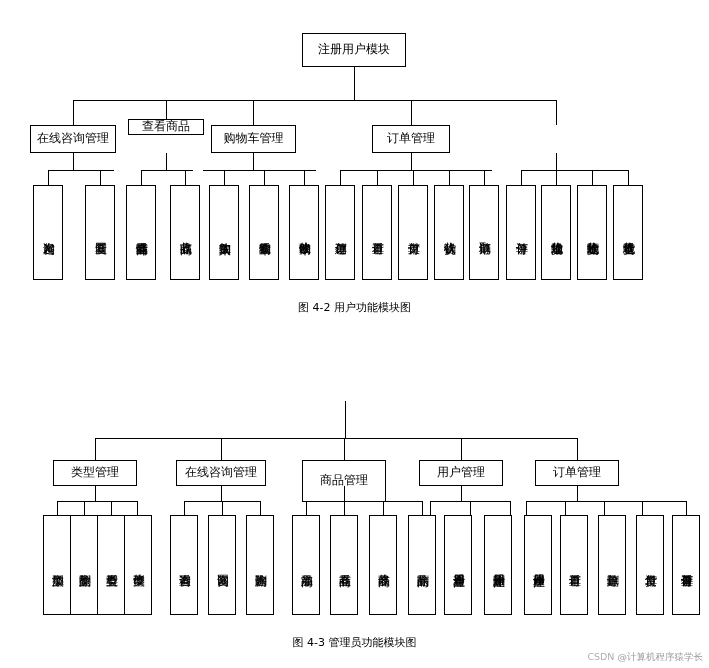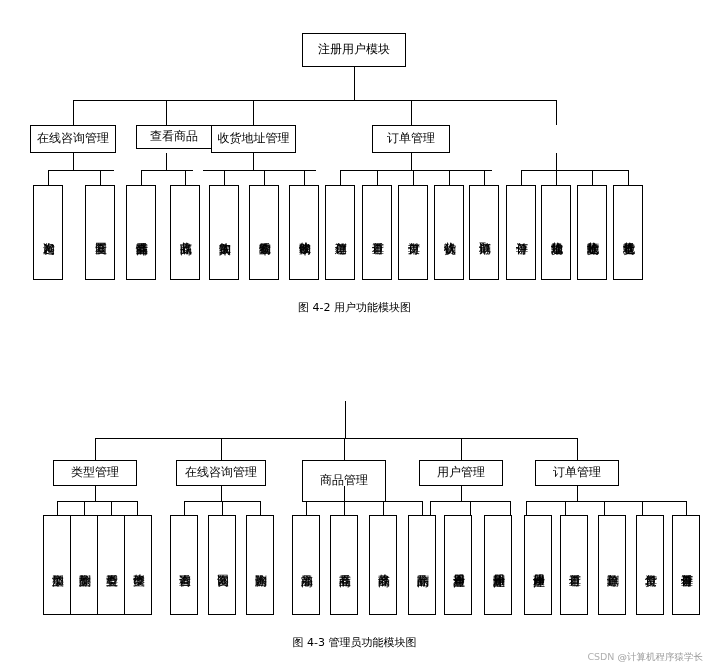--- a/index.html
+++ b/index.html
@@ -60,7 +60,7 @@
   <div class="ln vt" style="left:556px;top:100px;height:25px;"></div>
 
   <div class="node h" style="left:30px;top:125px;width:86px;height:28px;">在线咨询管理</div>
-  <div class="node h" style="left:128px;top:125px;width:76px;height:24px;margin-left:8px;">查看商品</div>
+  <div class="node h" style="left:128px;top:119px;width:76px;height:16px;">查看商品</div>
   <div class="node h" style="left:211px;top:125px;width:85px;height:28px;">收货地址管理</div>
   <div class="node h" style="left:372px;top:125px;width:78px;height:28px;">订单管理</div>
 

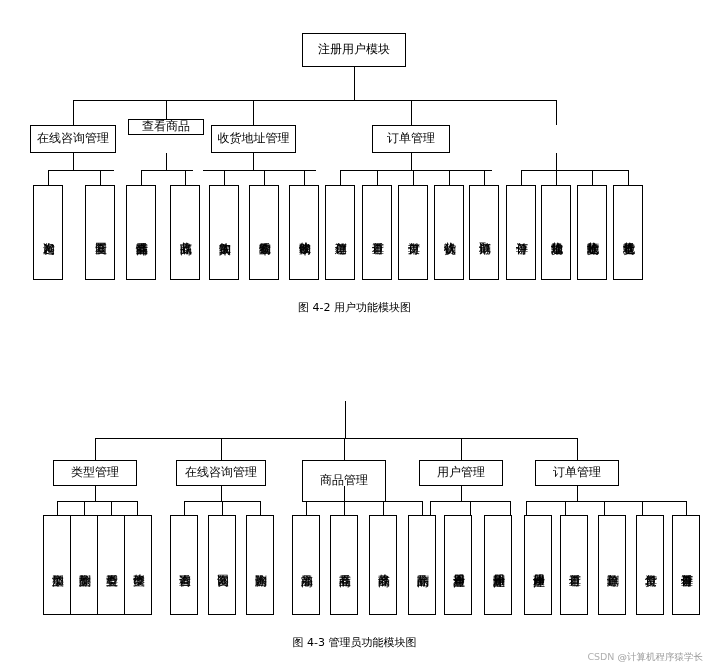--- a/index.html
+++ b/index.html
@@ -61,7 +61,7 @@
 
   <div class="node h" style="left:30px;top:125px;width:86px;height:28px;">在线咨询管理</div>
   <div class="node h" style="left:128px;top:119px;width:76px;height:16px;">查看商品</div>
-  <div class="node h" style="left:211px;top:125px;width:85px;height:28px;">收货地址管理</div>
+  <div class="node h" style="left:211px;top:125px;width:85px;height:28px;">购物车管理</div>
   <div class="node h" style="left:372px;top:125px;width:78px;height:28px;">订单管理</div>
 
   <div class="ln vt" style="left:73px;top:153px;height:17px;"></div>

